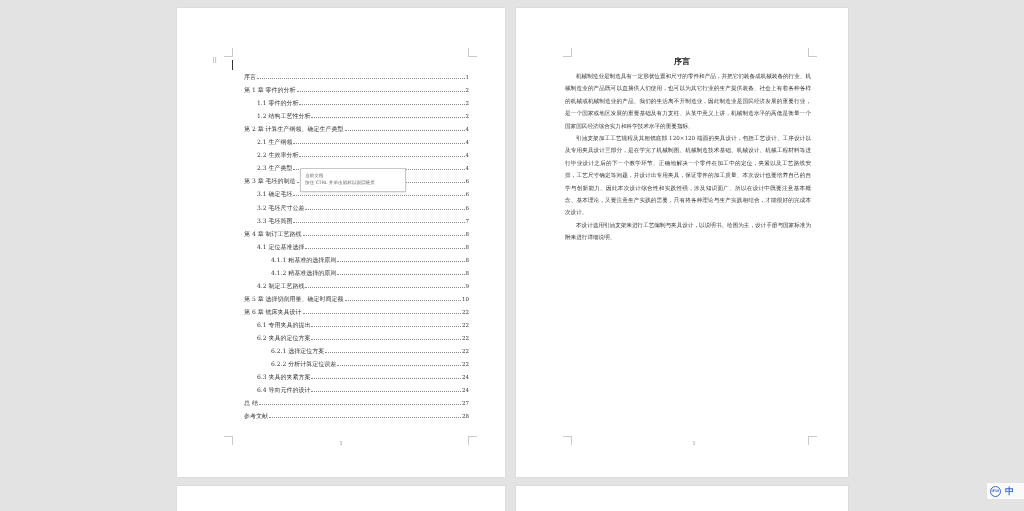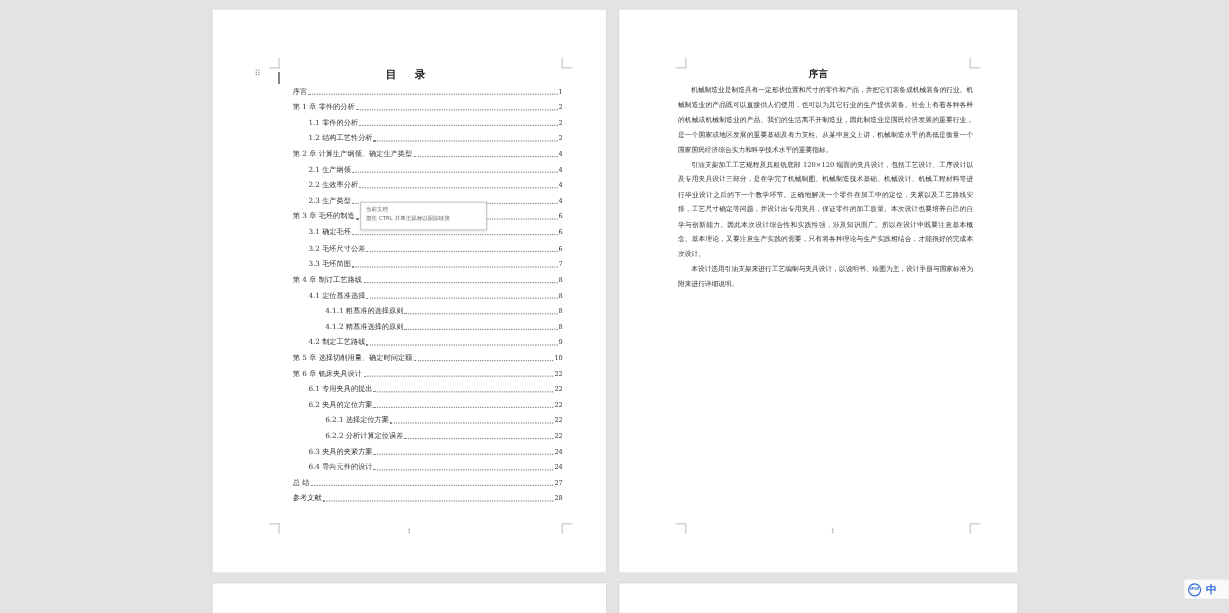--- a/index.html
+++ b/index.html
@@ -99,7 +99,6 @@
     <div class="drag-handle">⠿</div>
     <div class="cursor"></div>
 
-    <div class="toc-title">目 录</div>
 
     <div class="toc-list" id="toc-list">
         <div class="toc-row l1">

